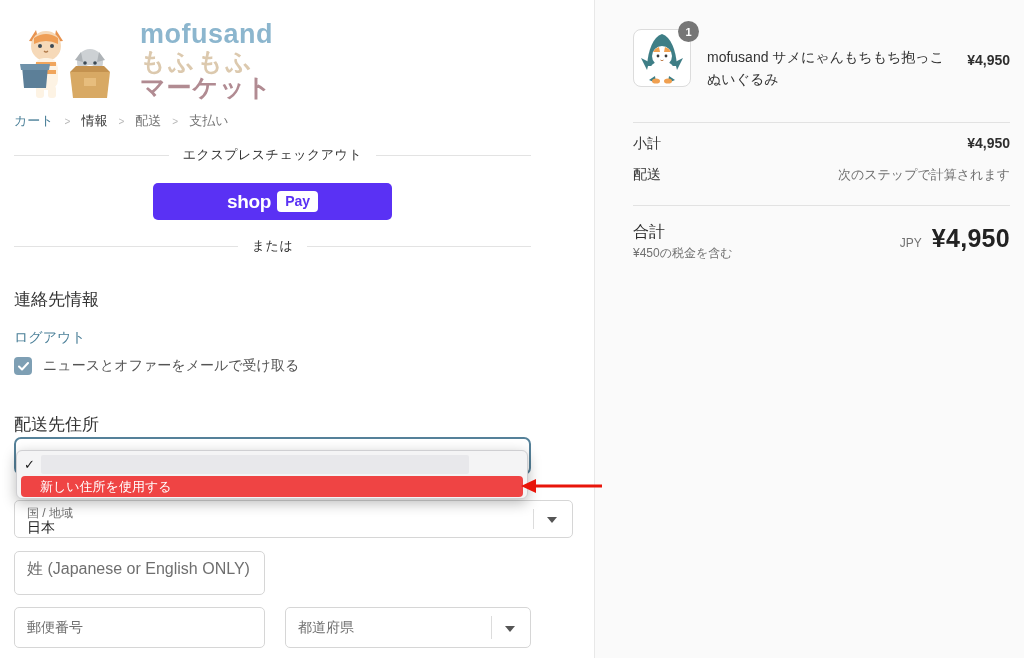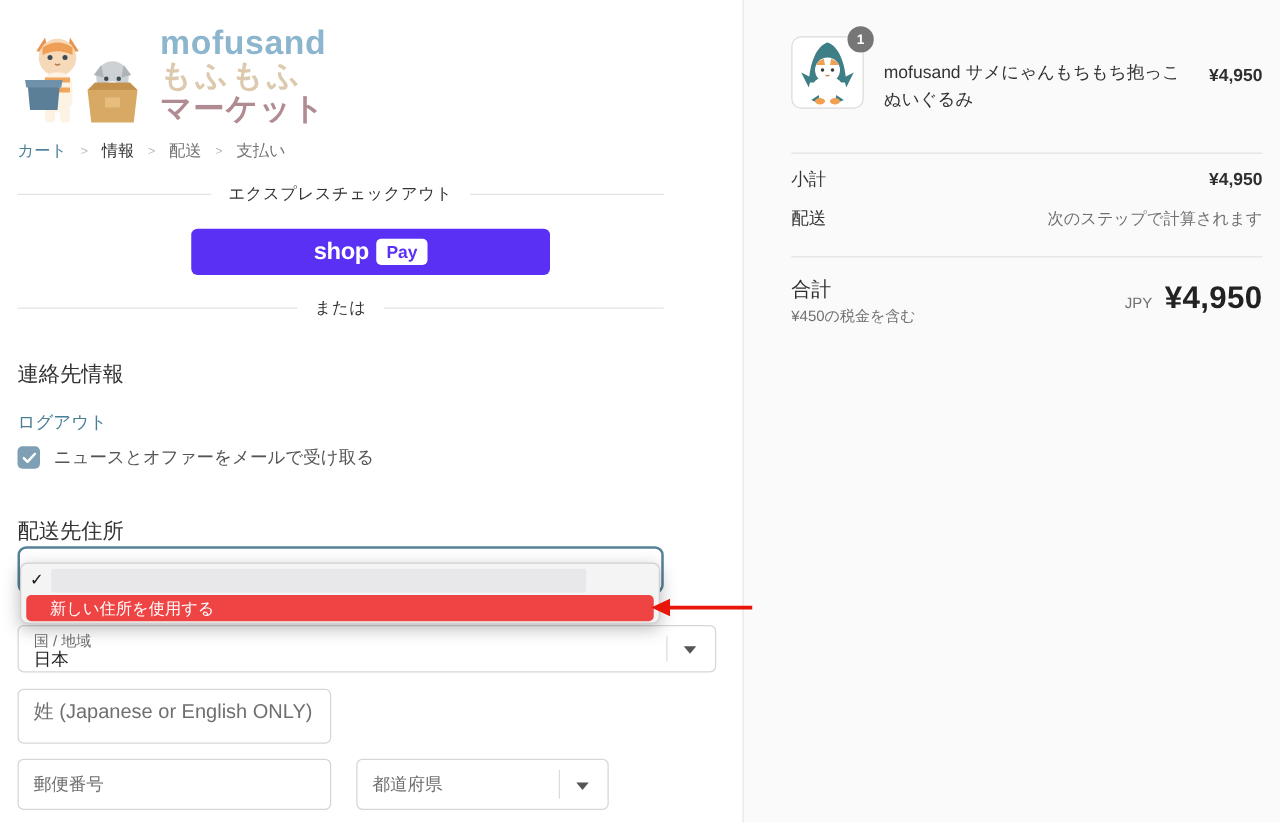--- a/index.html
+++ b/index.html
@@ -12,7 +12,7 @@
 
   
   .left-pane { position:absolute; left:0; top:0; width:594px; height:658px; background:#fff; }
-  .lp { position:absolute; left:14px; width:517px; }
+  .lp { position:absolute; left:14px; width:517px;gap:12px; }
 
   
   .logo-row { top:14px; display:flex; align-items:center; }

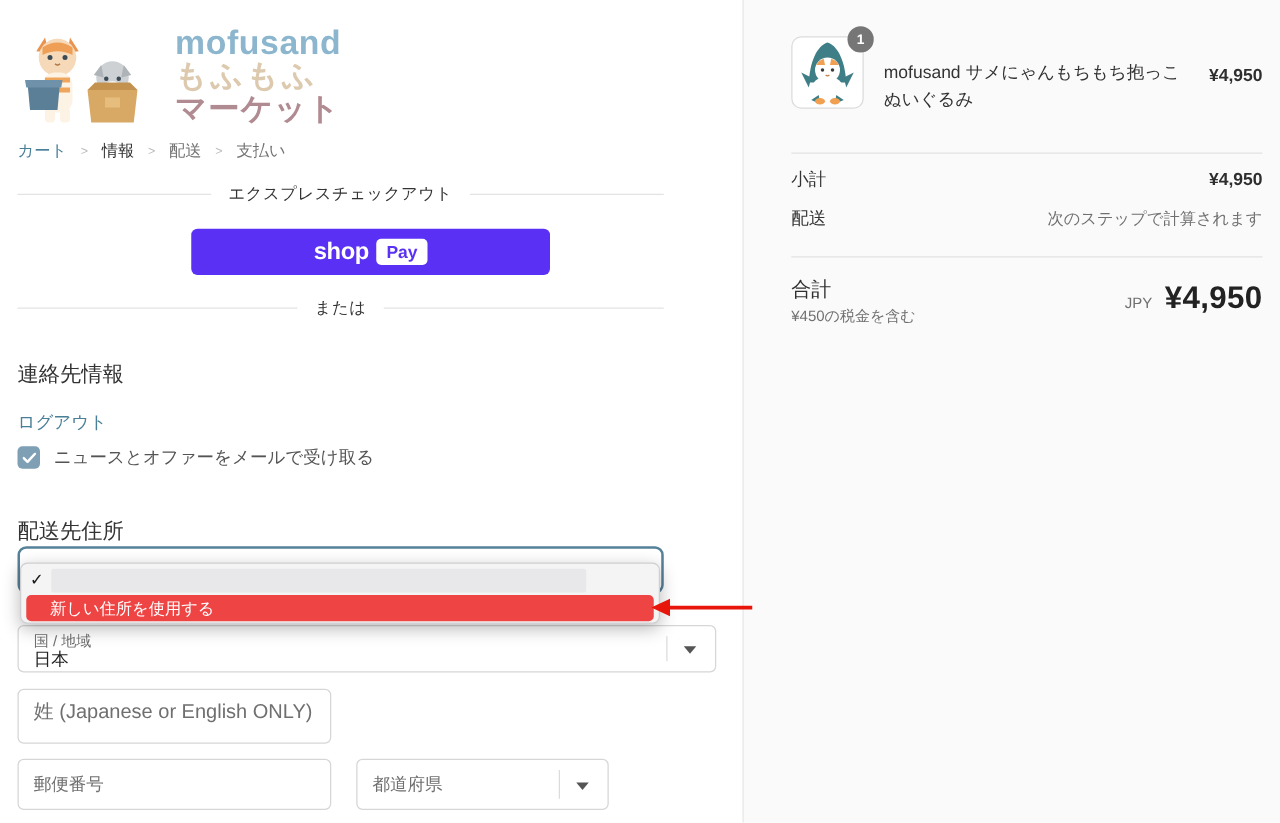--- a/index.html
+++ b/index.html
@@ -36,7 +36,7 @@
   .express-head { top:146px; }
   .or-div { top:237px; }
   .shoppay-btn {
-    position:absolute; left:153px; top:183px; width:287px; height:37px;
+    position:absolute; left:153px; top:183px; width:239px; height:37px;
     background:#5a31f4; border:none; border-radius:5px; cursor:pointer;
     display:flex; align-items:center; justify-content:center;
   }

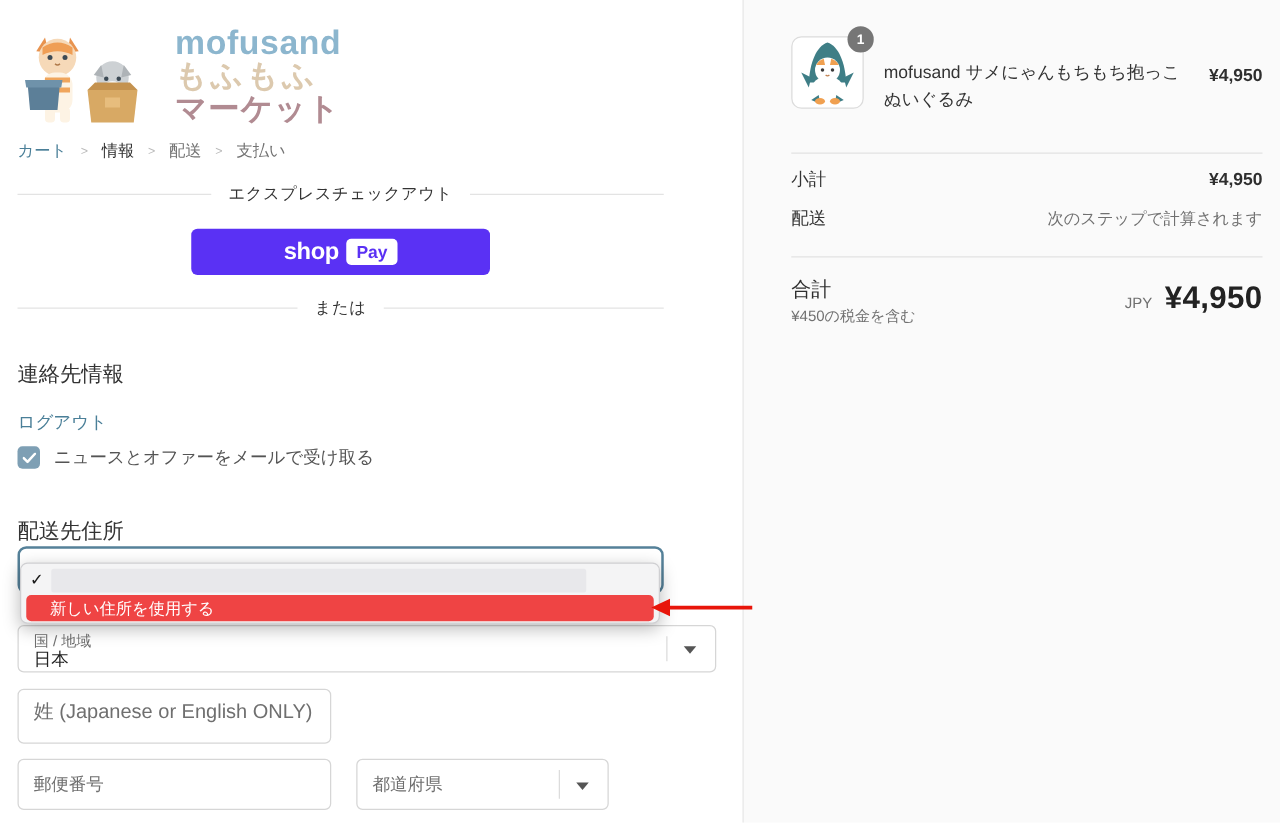--- a/index.html
+++ b/index.html
@@ -89,7 +89,7 @@
   .f-first { left:285px; top:551px; width:246px; height:44px; }
   .f-postal { left:14px; top:607px; width:251px; height:41px; }
   .f-postal .ph { position:absolute; left:12px; top:0; line-height:39px; font-size:14px; color:#6f6f6f; }
-  .f-pref { left:285px; top:607px; width:202px; height:41px; cursor:pointer; }
+  .f-pref { left:285px; top:607px; width:246px; height:41px; cursor:pointer; }
   .f-pref .ph { position:absolute; left:12px; top:0; line-height:39px; font-size:14px; color:#6f6f6f; }
 
   

